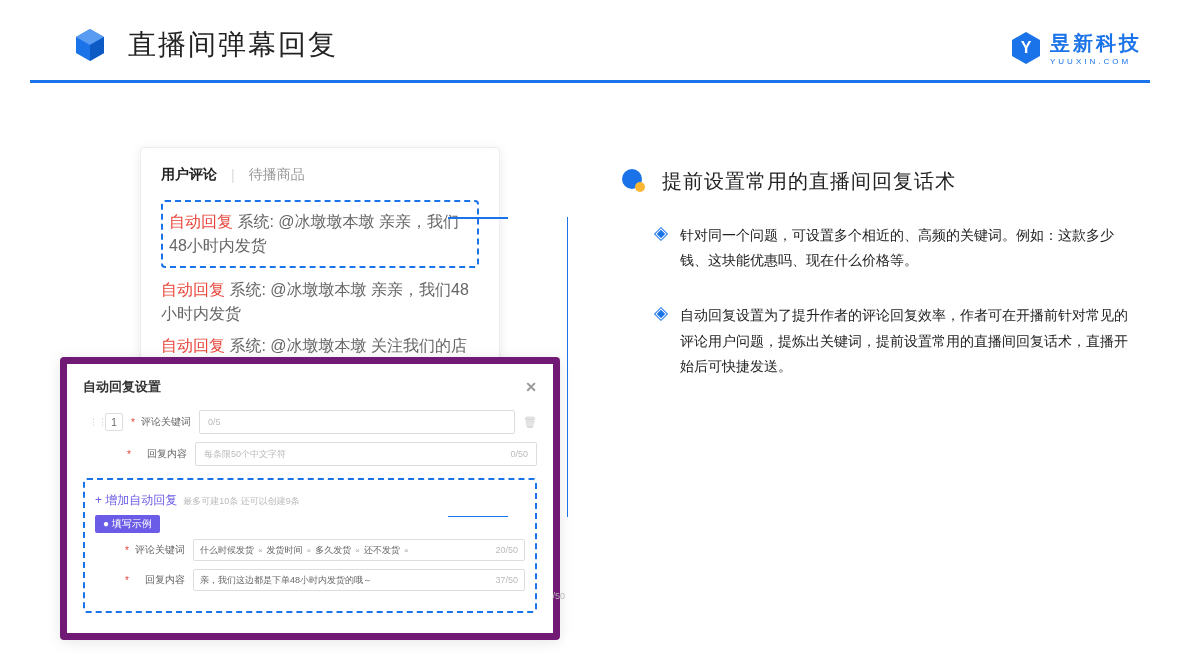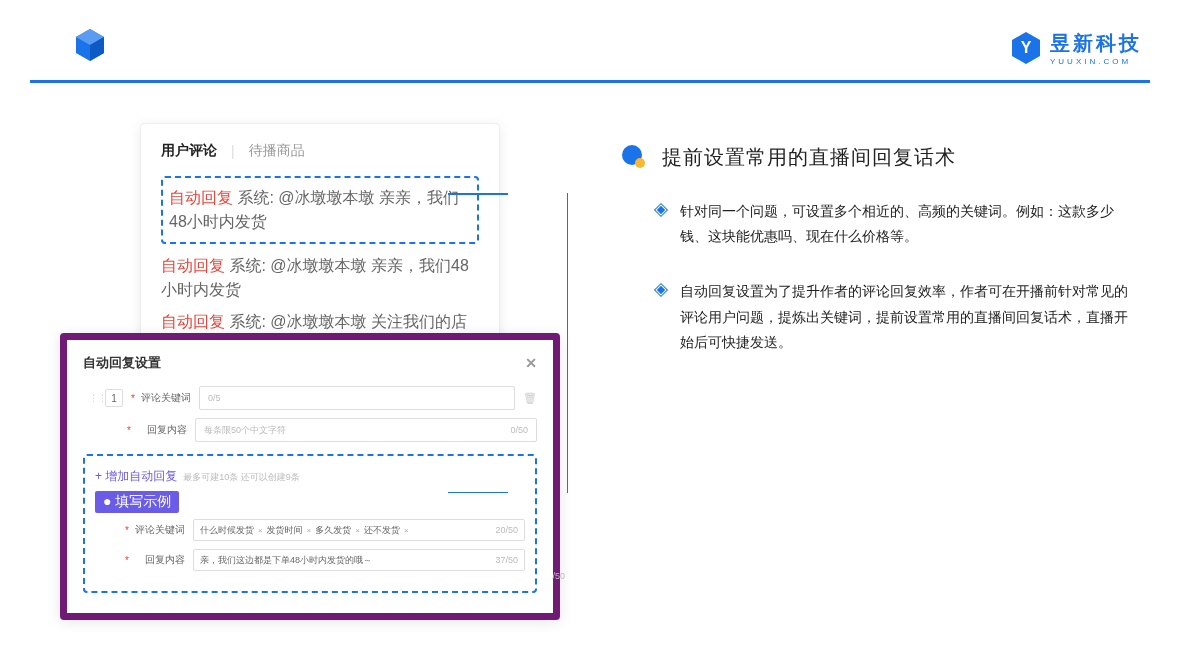--- a/index.html
+++ b/index.html
@@ -70,6 +70,7 @@
         <path d="M20 20 L34 12 L34 28 L20 36 Z" fill="#0d5ac4"></path>
       </svg>
   </div>
+  <div class="page-title">直播间弹幕回复</div>
 </div>
 
 <div class="brand">

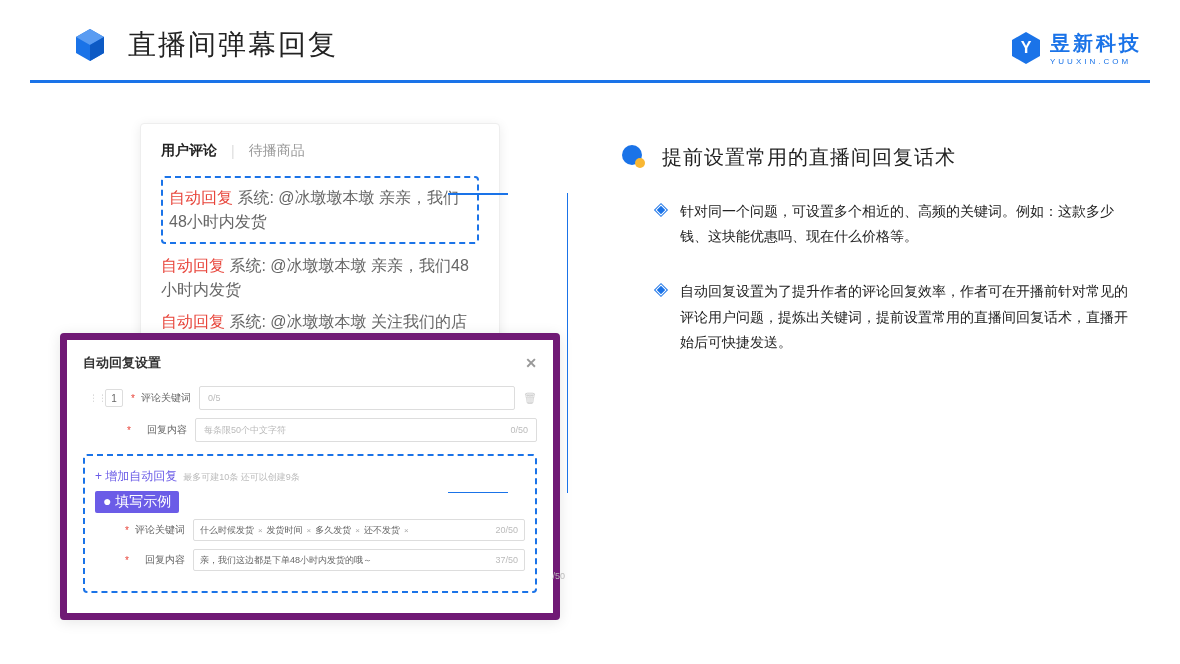--- a/index.html
+++ b/index.html
@@ -13,7 +13,7 @@
 .brand-text{display:flex;flex-direction:column;}
 .brand-name{color:#1a73e8;font-size:20px;font-weight:700;letter-spacing:3px;}
 .brand-sub{color:#1a73e8;font-size:8px;letter-spacing:3px;}
-.main{display:flex;padding:40px 40px 0 60px;gap:60px;}
+.main{display:flex;padding:40px 40px 0 60px;gap:60px;margin-top:24px;}
 .left-col{width:500px;position:relative;}
 .right-col{width:520px;padding-top:20px;}
 .comment-card{background:#fff;border:1px solid #eee;box-shadow:0 2px 12px rgba(0,0,0,0.08);border-radius:4px;padding:18px 20px 40px 20px;width:360px;margin-left:80px;position:relative;}

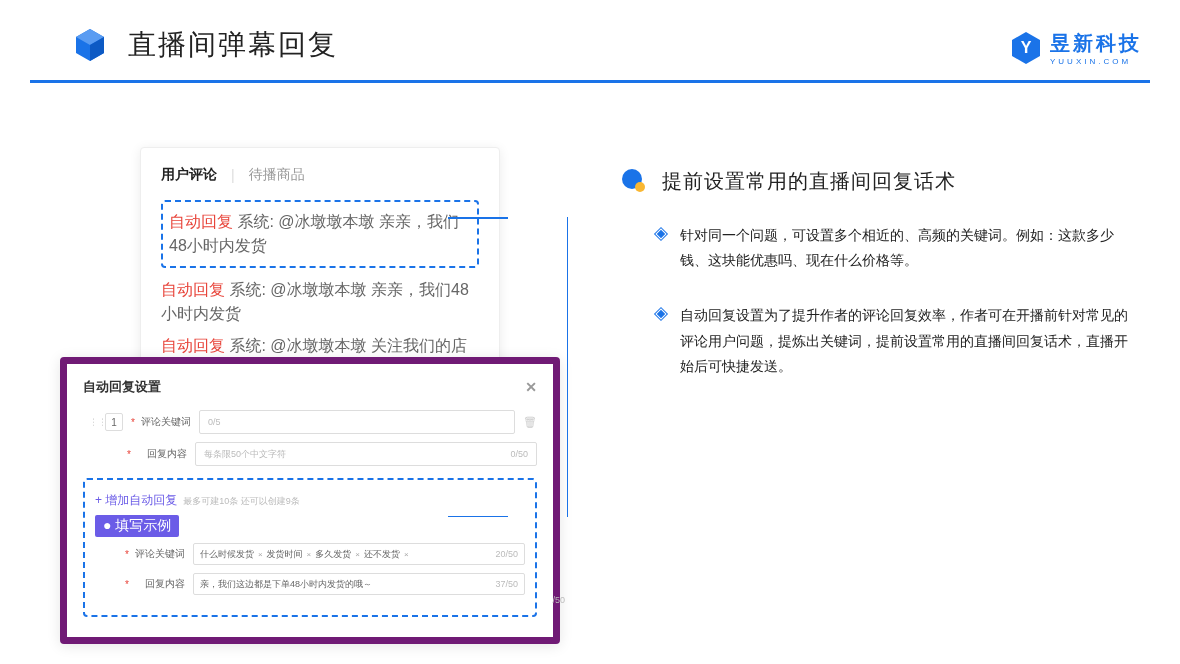--- a/index.html
+++ b/index.html
@@ -39,7 +39,7 @@
 .example-box{border:2px dashed #1a73e8;border-radius:4px;padding:10px 10px 12px 10px;margin-top:12px;position:relative;}
 .add-link{color:#6b5ce7;font-size:12px;}
 .hint{color:#bbb;font-size:9px;margin-left:6px;}
-.example-badge{background:#6b5ce7;color:#fff;font-size:14px;padding:2px 8px;border-radius:2px;display:inline-block;margin:6px 0;}
+.example-badge{background:#6b5ce7;color:#fff;font-size:10px;padding:2px 8px;border-radius:2px;display:inline-block;margin:6px 0;}
 .tag-input{flex:1;height:22px;border:1px solid #ddd;border-radius:2px;padding:0 6px;display:flex;align-items:center;gap:4px;font-size:9px;}
 .tag{color:#666;}
 .tag-x{color:#aaa;font-size:8px;}

